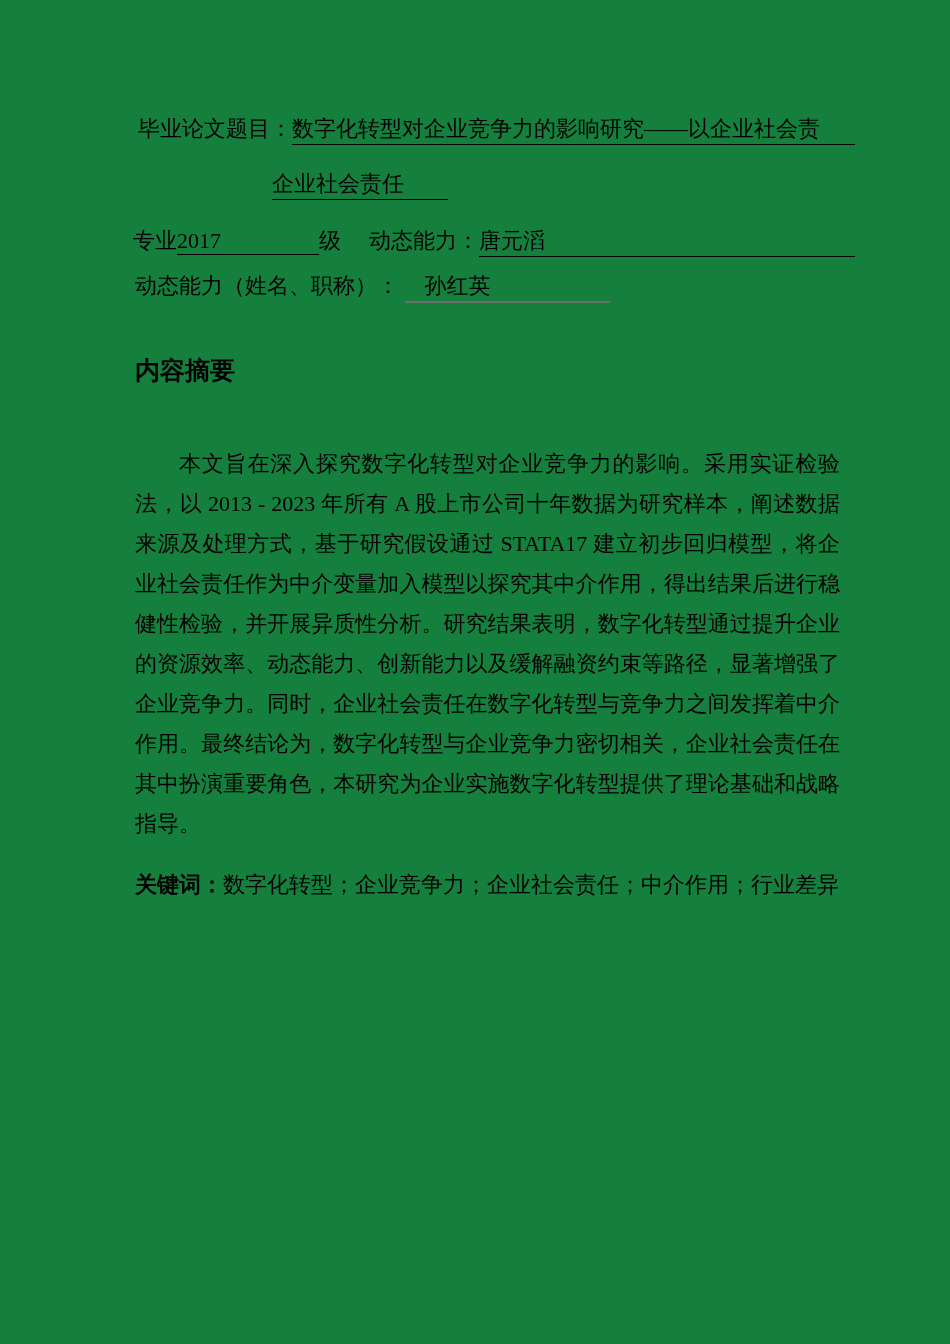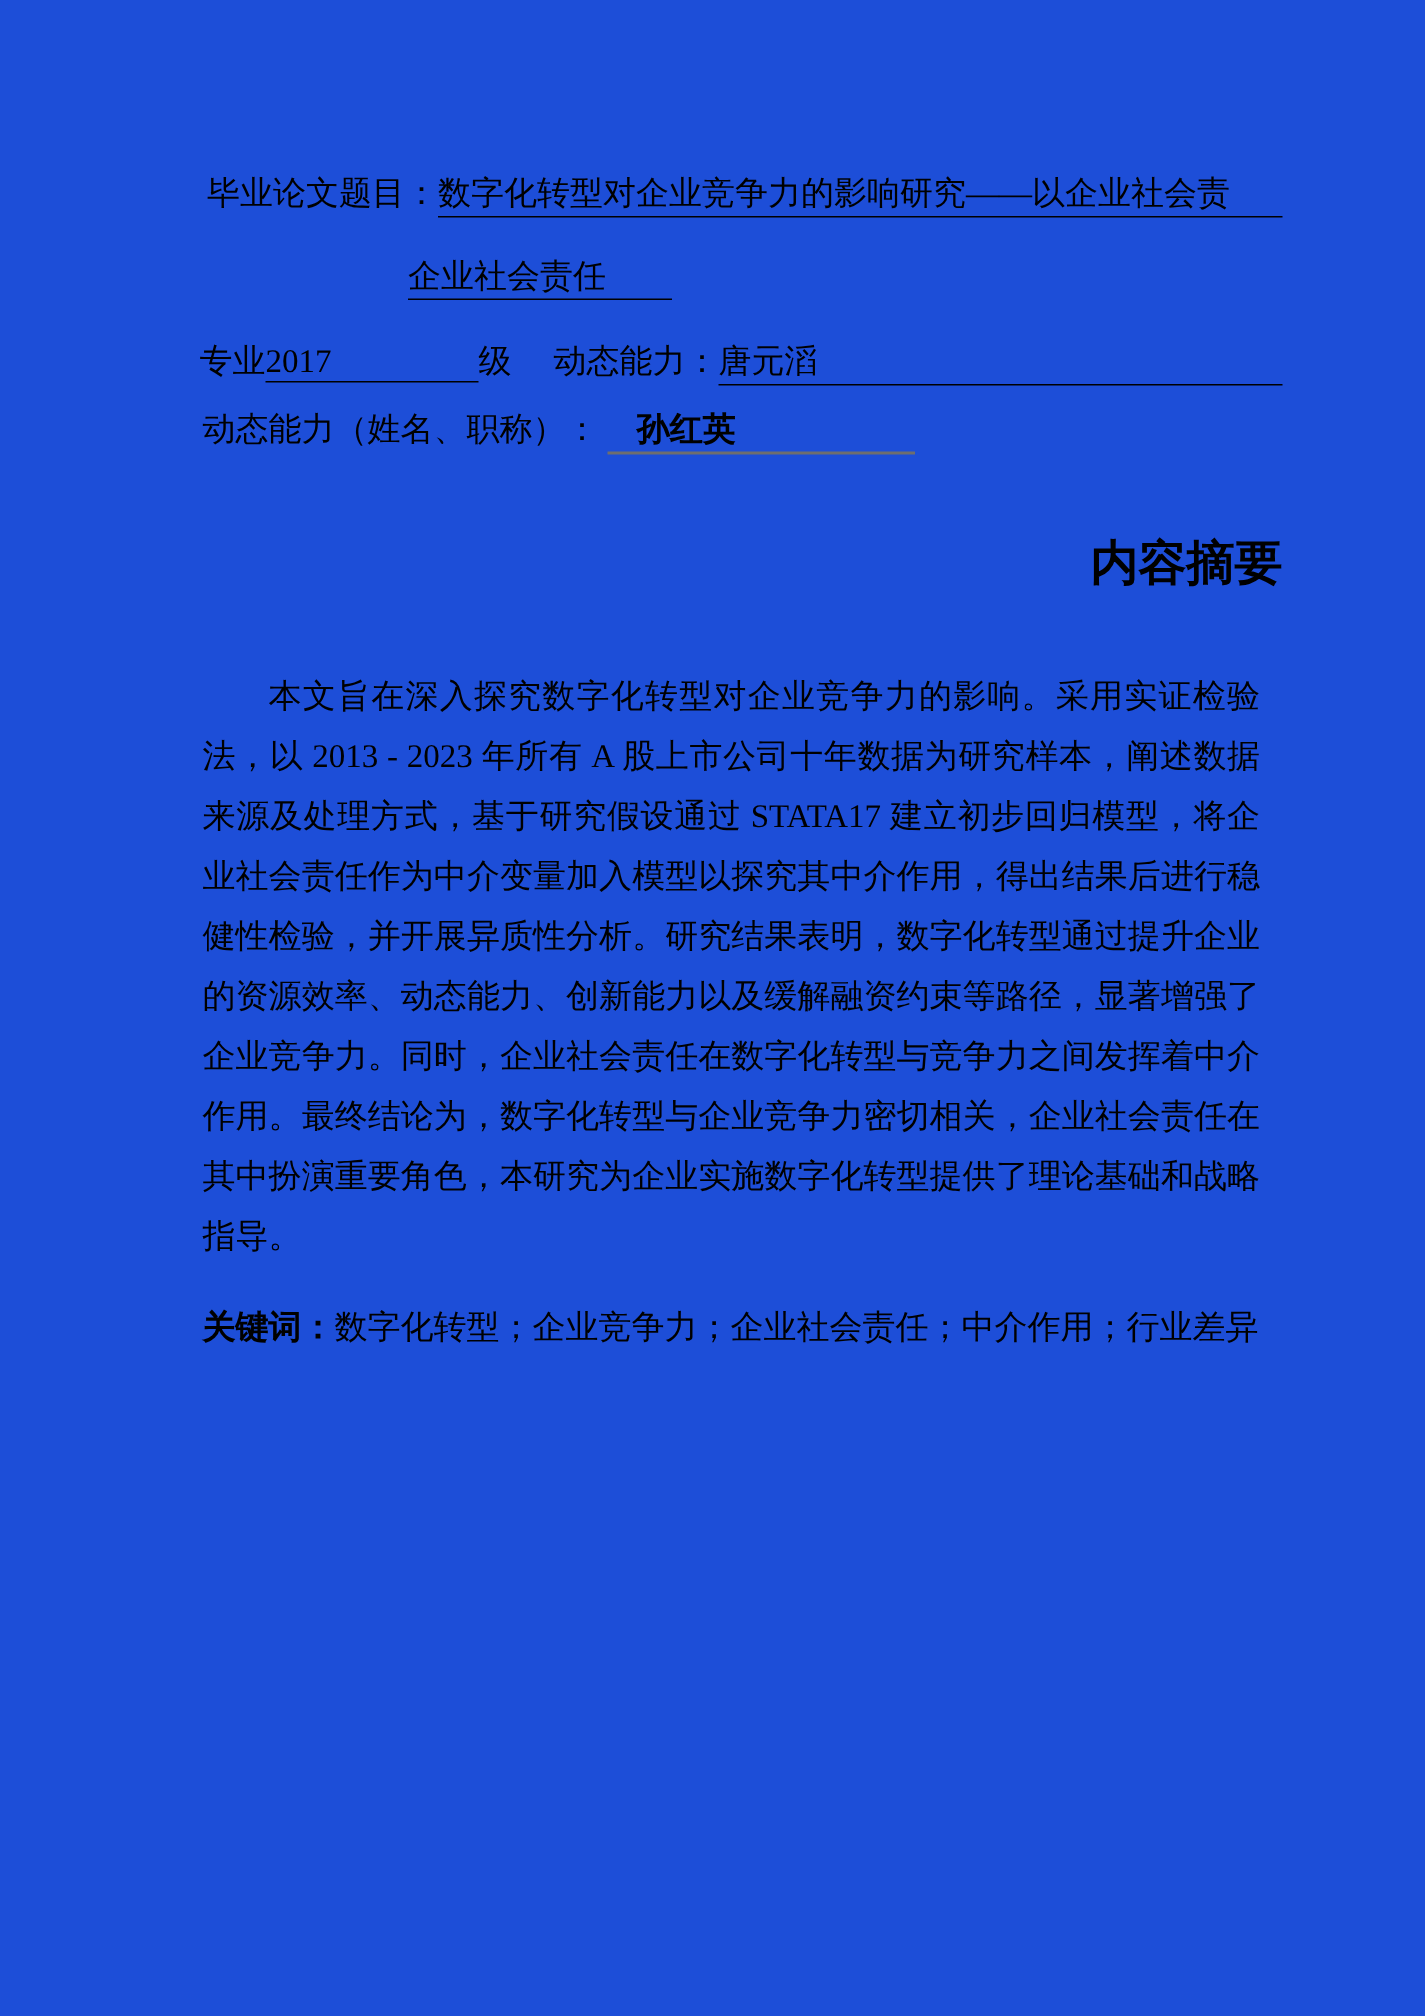--- a/index.html
+++ b/index.html
@@ -11,7 +11,7 @@
     position: relative;
     width: 950px;
     height: 1344px;
-    background: #1d4ed8;
+    background: #15803d;
     color: #000000;
     font-family: "Liberation Serif", serif;
     overflow: hidden;

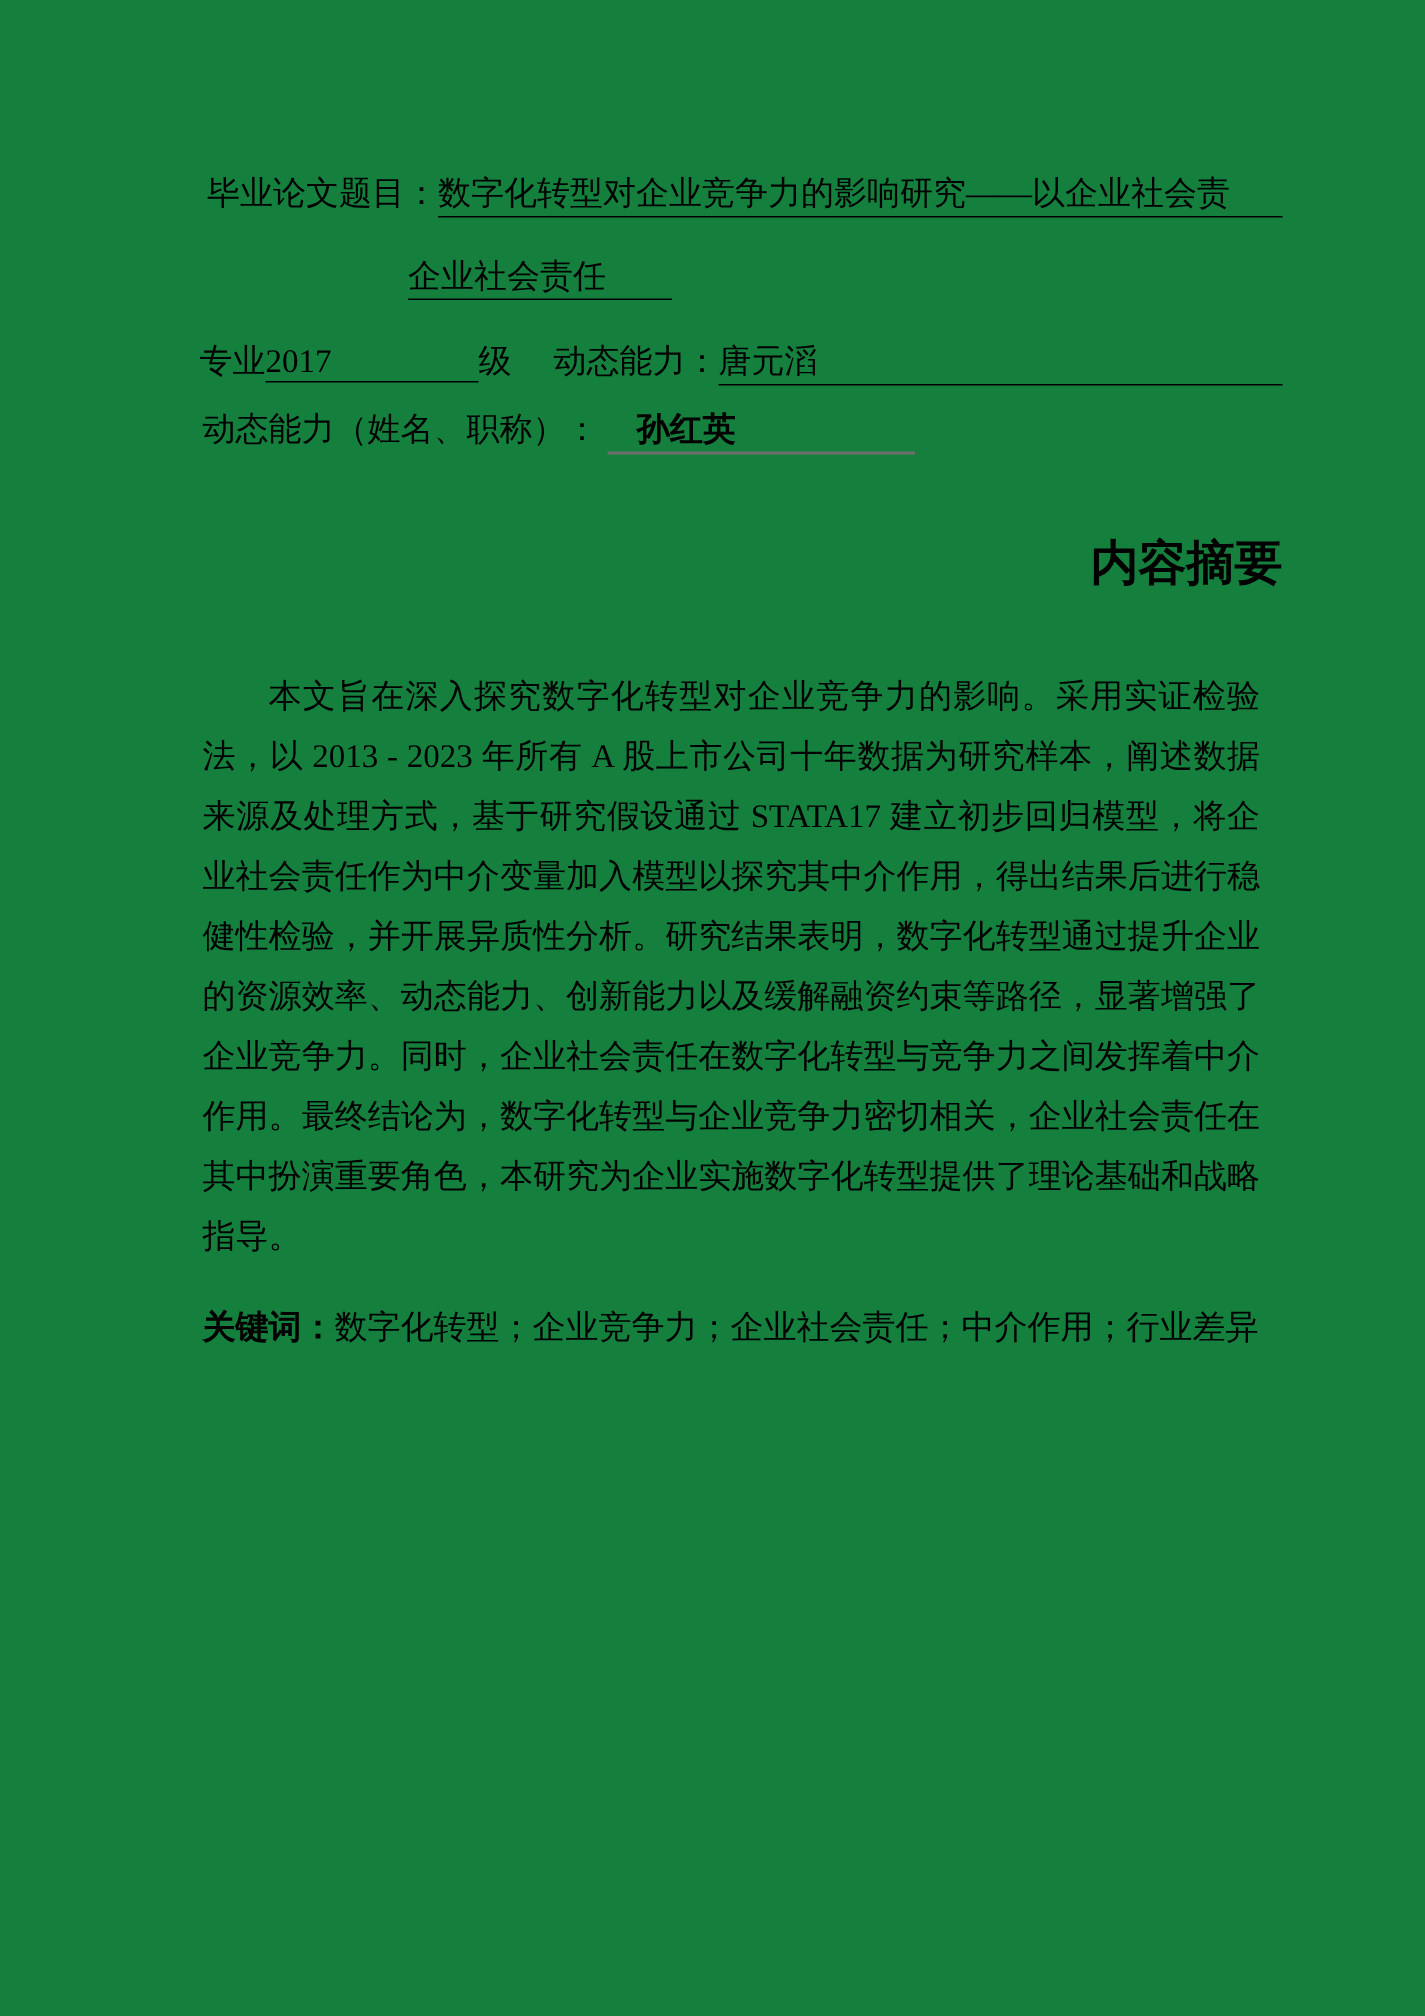--- a/index.html
+++ b/index.html
@@ -71,7 +71,6 @@
     padding-left: 20px;
     box-sizing: border-box;
     border-bottom: 2.5px solid #6e6e6e;
-    font-weight: bold;
   }
   .abstract-heading {
     left: 135px;

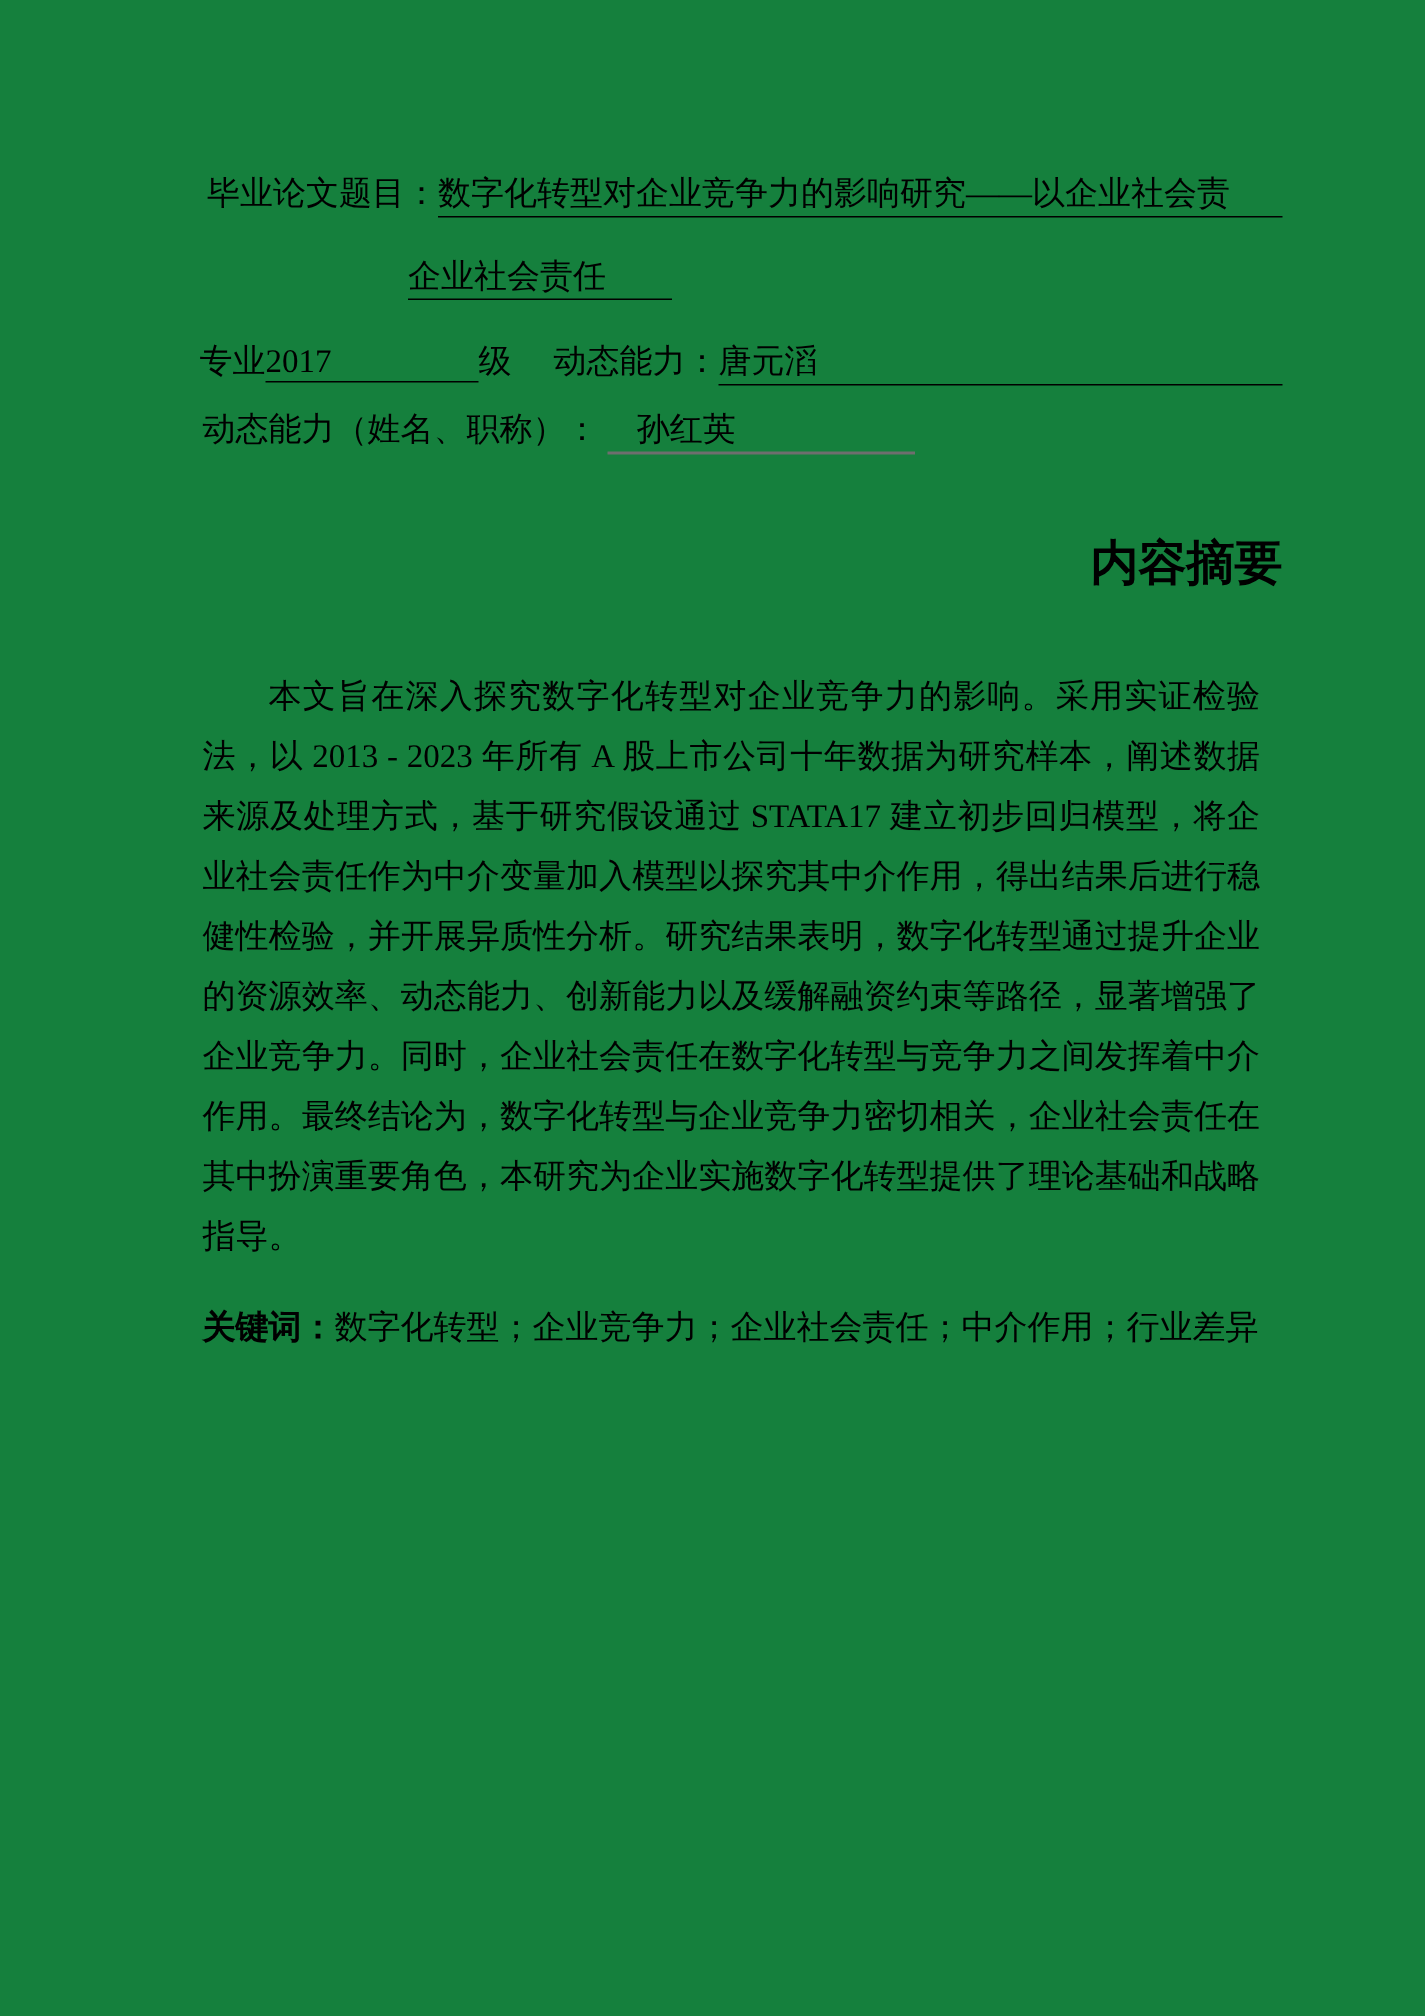--- a/index.html
+++ b/index.html
@@ -76,10 +76,10 @@
     left: 135px;
     right: 95px;
     top: 354px;
-    text-align: right;
+    text-align: left;
     font-family: "Liberation Sans", sans-serif;
     font-weight: 700;
-    font-size: 32px;
+    font-size: 25px;
   }
   .abstract-body {
     left: 135px;

